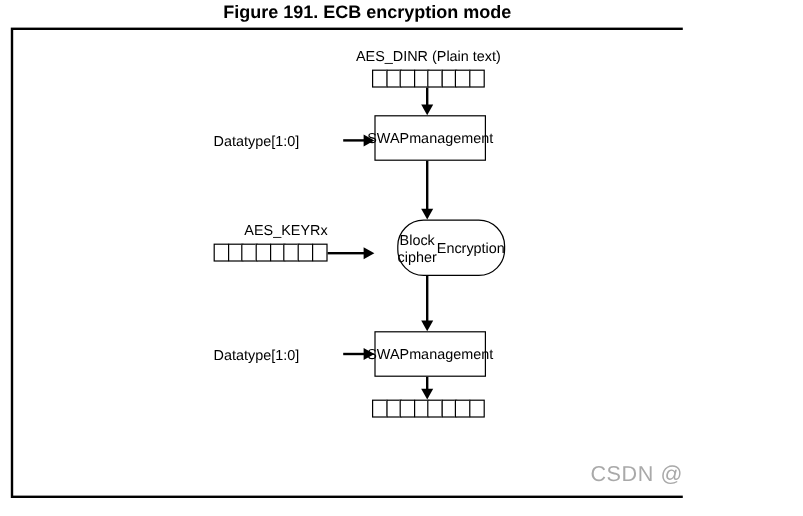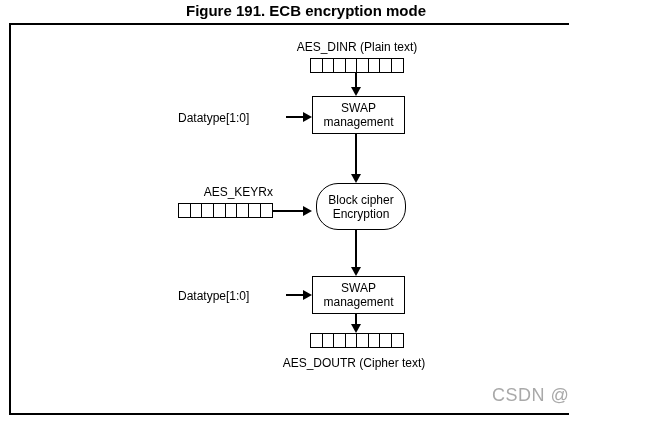--- a/index.html
+++ b/index.html
@@ -43,7 +43,7 @@
   .cell + .cell{margin-left:-1.5px;}
   .nodebox{
     position:absolute;border:1.5px solid var(--line);box-sizing:border-box;
-    display:flex;flex-direction:column;align-items:center;justify-content:center;
+    display:flex;align-items:center;justify-content:center;
     font-size:12px;line-height:14px;background:#fff;text-align:center;
   }
   .vstem{position:absolute;width:1.5px;background:var(--line);}

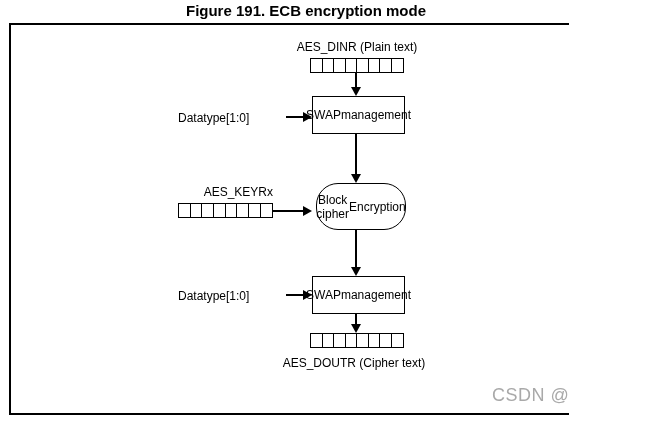--- a/index.html
+++ b/index.html
@@ -103,7 +103,7 @@
   <div class="vstem" style="left:355px;top:134px;height:42px;"></div>
   <div class="arr-down" style="left:351px;top:174px;"></div>
 
-  <div class="nodebox" style="left:316px;top:183px;width:90px;height:47px;border-radius:22px;">
+  <div class="nodebox" style="left:331px;top:183px;width:90px;height:47px;border-radius:22px;">
     <span>Block cipher</span>
     <span>Encryption</span>
   </div>

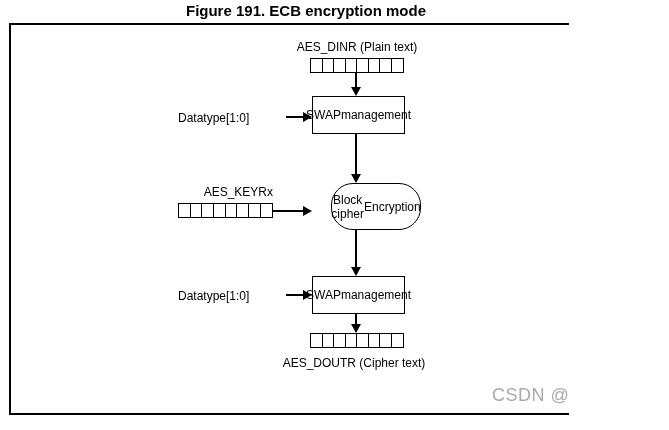--- a/index.html
+++ b/index.html
@@ -147,7 +147,6 @@
       <div class="cell"></div>
       <div class="cell"></div>
     </div>
-  <div class="lbl center" style="left:254px;top:356px;width:200px;">AES_DOUTR (Cipher text)</div>
 
   <div class="figure-id">MS19105V1</div>
   <div class="watermark">CSDN @Yoon_Lee</div>

